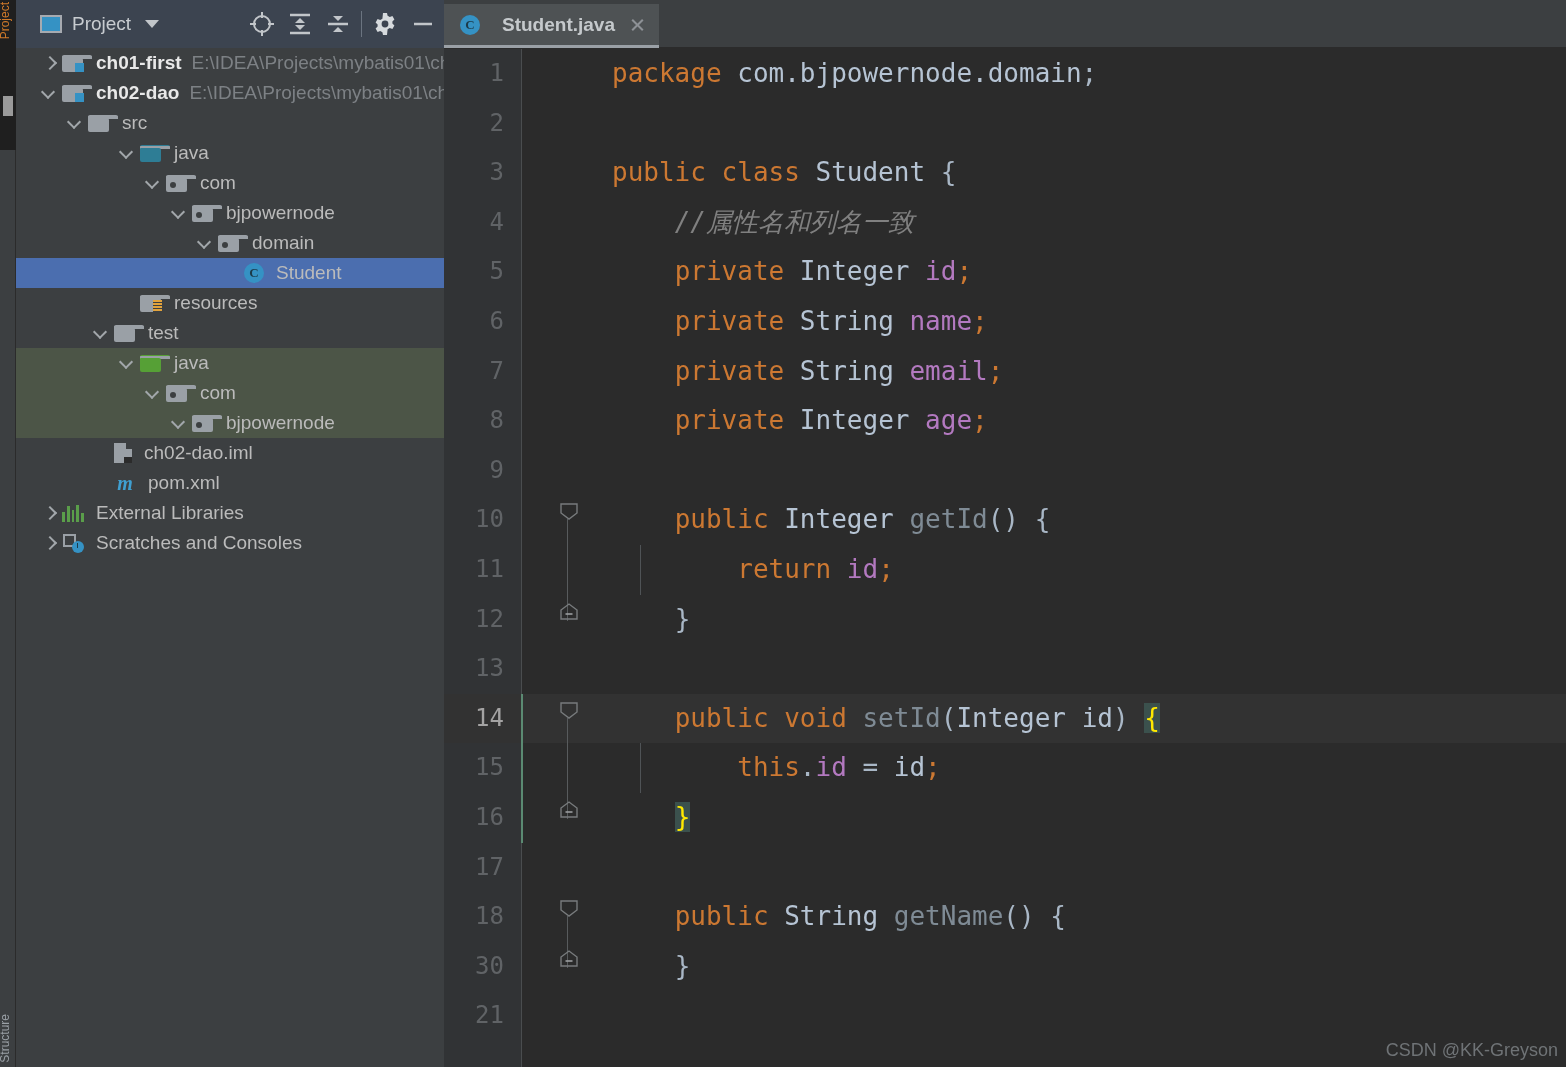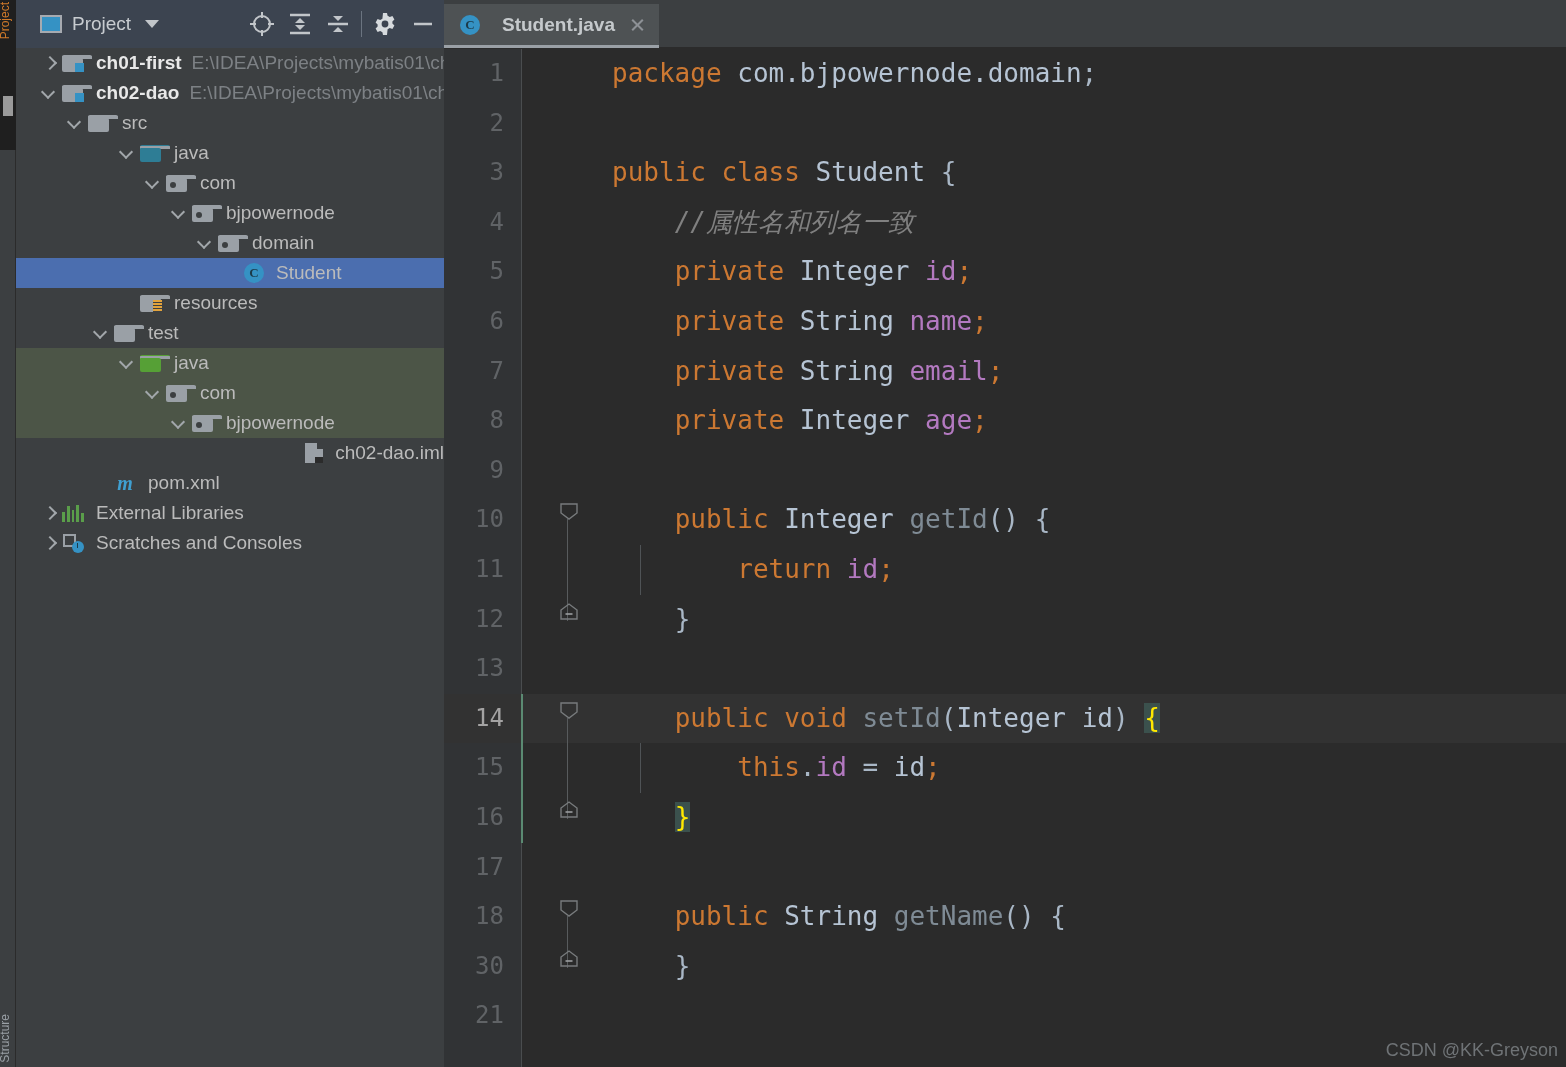--- a/index.html
+++ b/index.html
@@ -431,7 +431,7 @@
           </span>
           <span class="label">bjpowernode</span>
         </div>
-        <div class="row" style="padding-left: 78px; justify-content: flex-end;">
+        <div class="row" style="padding-left: 78px;">
           <span class="arrow none"></span>
           <span class="ic-iml"></span>
           <span class="label">ch02-dao.iml</span>

